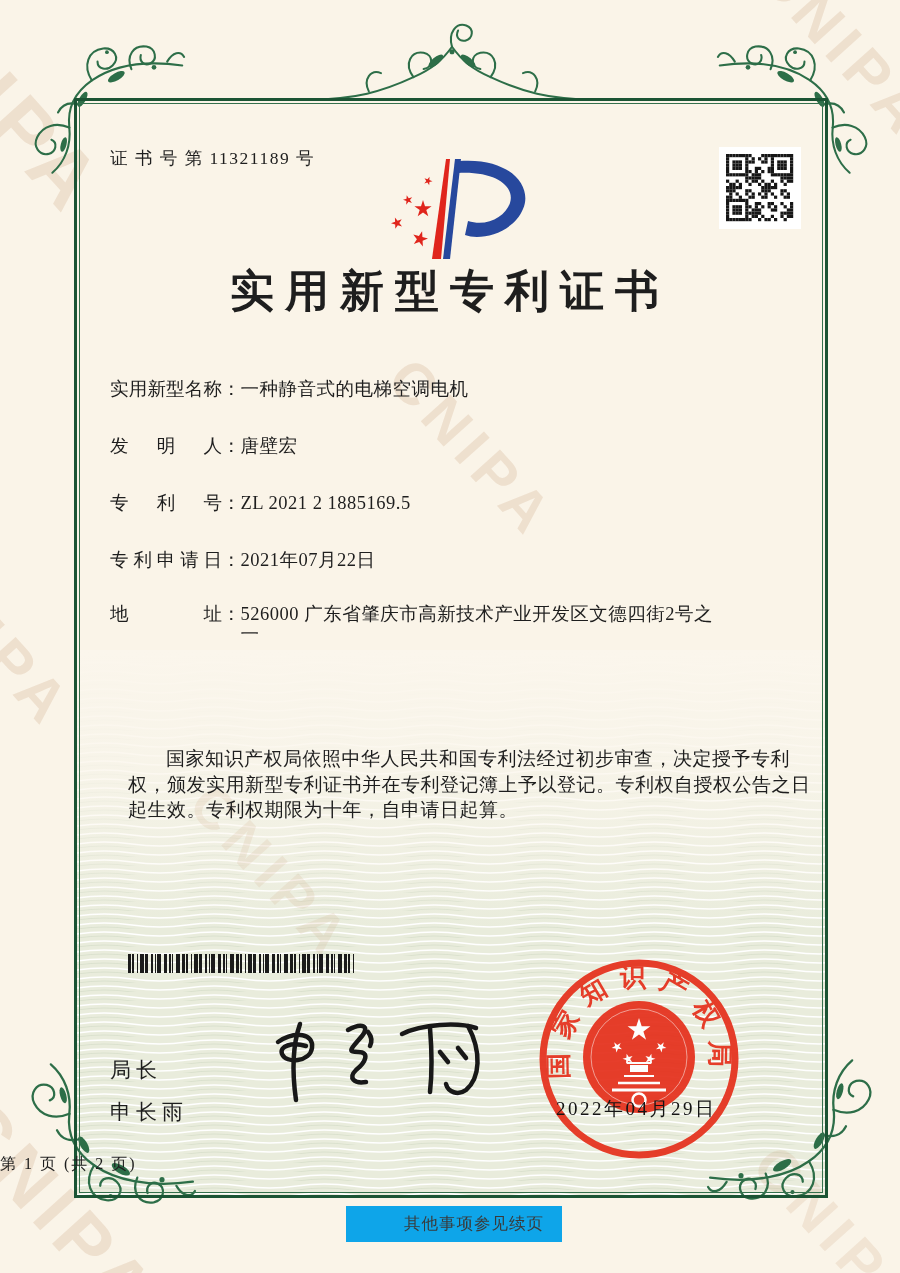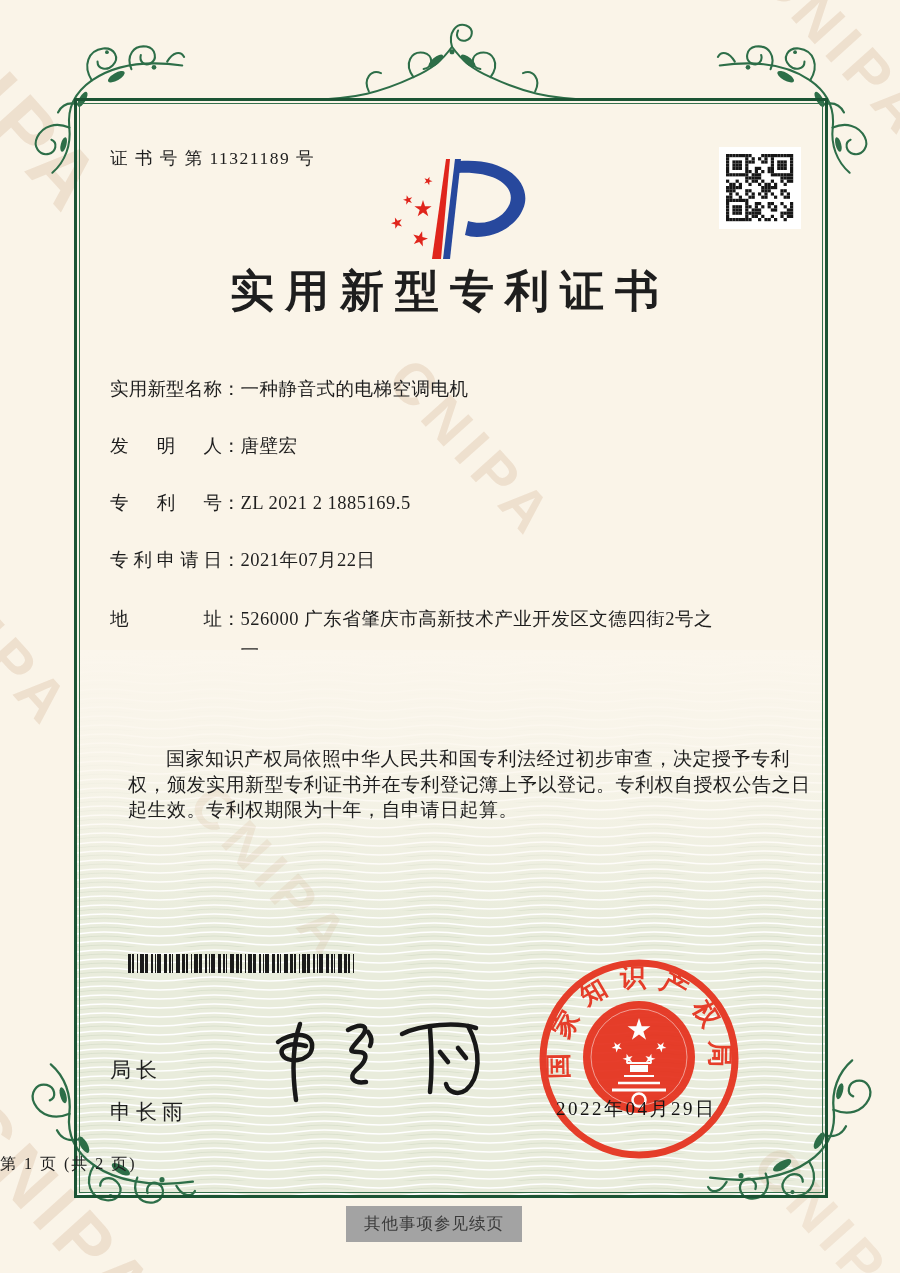--- a/index.html
+++ b/index.html
@@ -28,7 +28,7 @@
   .fields{position:absolute;left:110px;top:376px;width:700px;z-index:3;font-size:18.5px;}
   .frow{line-height:26px;margin-bottom:31px;white-space:nowrap;}
   .frow.tight{margin-bottom:14px;}
-  .frow.addr{line-height:31px;margin-bottom:8px;white-space:normal;}
+  .frow.addr{line-height:20px;margin-bottom:8px;white-space:normal;}
   .flabel{display:inline-block;width:112px;text-align:justify;text-align-last:justify;vertical-align:top;}
   .fvalue{letter-spacing:.5px;}
   .addr-val{display:inline-block;width:540px;white-space:pre-line;vertical-align:top;}

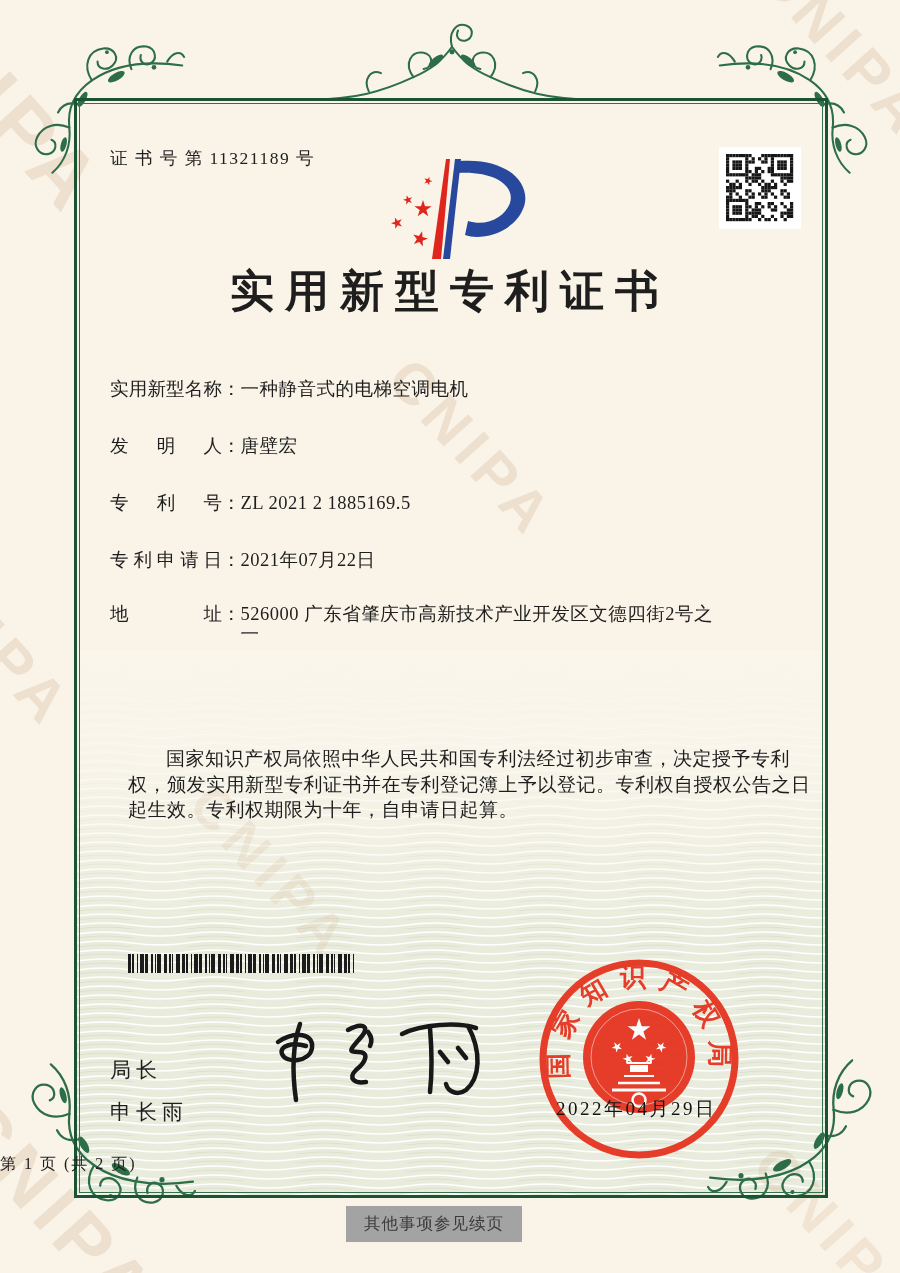--- a/index.html
+++ b/index.html
@@ -52,8 +52,8 @@
   
   .page-footer{position:absolute;left:0;width:864px;top:1154px;text-align:left;font-size:16px;
       letter-spacing:2px;z-index:3;}
-  .note-strip{position:absolute;left:346px;top:1206px;width:176px;height:36px;background:#a3a3a3;
-      z-index:3;text-align:center;line-height:36px;font-size:16.5px;color:#3a3a3a;letter-spacing:1px;}
+  .note-strip{position:absolute;left:346px;top:1206px;width:176px;height:36px;background:#0ea5e9;
+      z-index:3;text-align:center;line-height:36px;font-size:16.5px;color:#3a3a3a;letter-spacing:1px;padding-left:40px;}
 </style>
 </head>
 <body>

